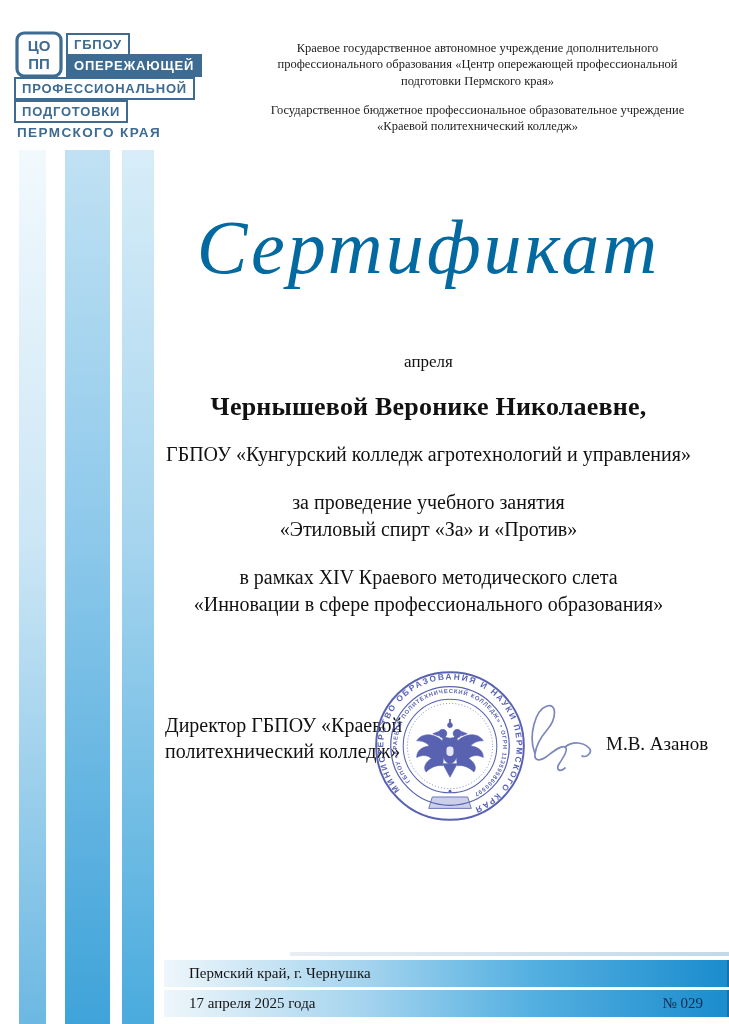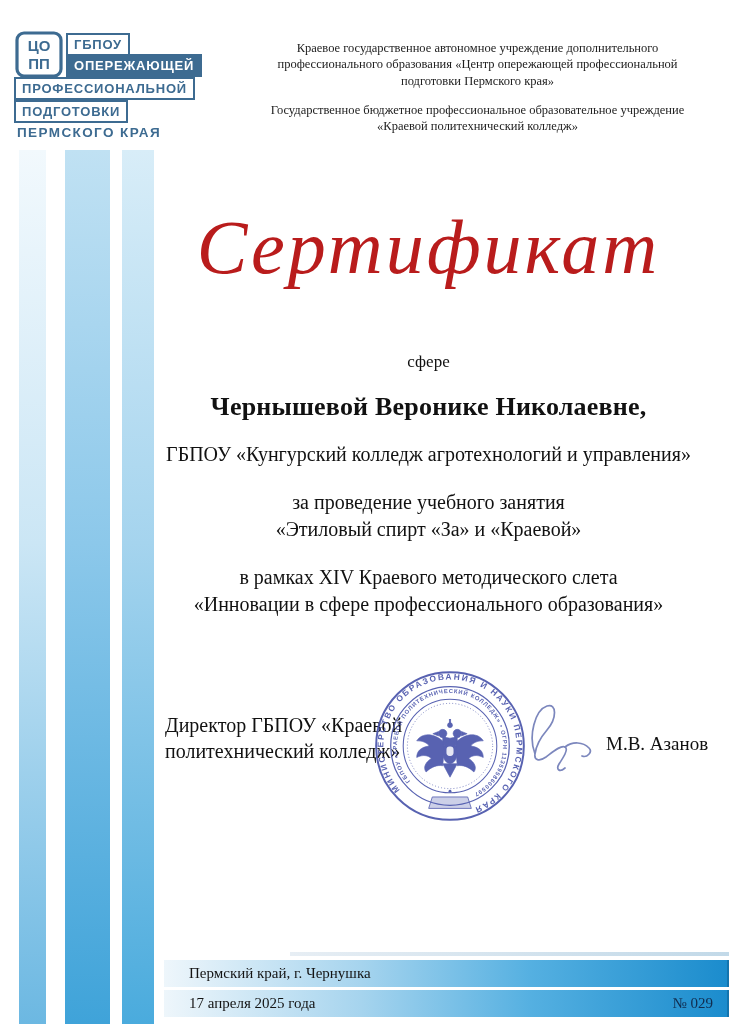--- a/index.html
+++ b/index.html
@@ -27,7 +27,7 @@
 
   
   .title{position:absolute;left:140px;right:12px;top:204px;text-align:center;
-         font-style:italic;font-weight:500;font-size:76px;letter-spacing:3px;color:#b91c1c;}
+         font-style:italic;font-weight:500;font-size:76px;letter-spacing:3px;color:#0369a1;}
 
   
   .body-block{position:absolute;left:140px;right:12px;top:352px;text-align:center;color:#111;}

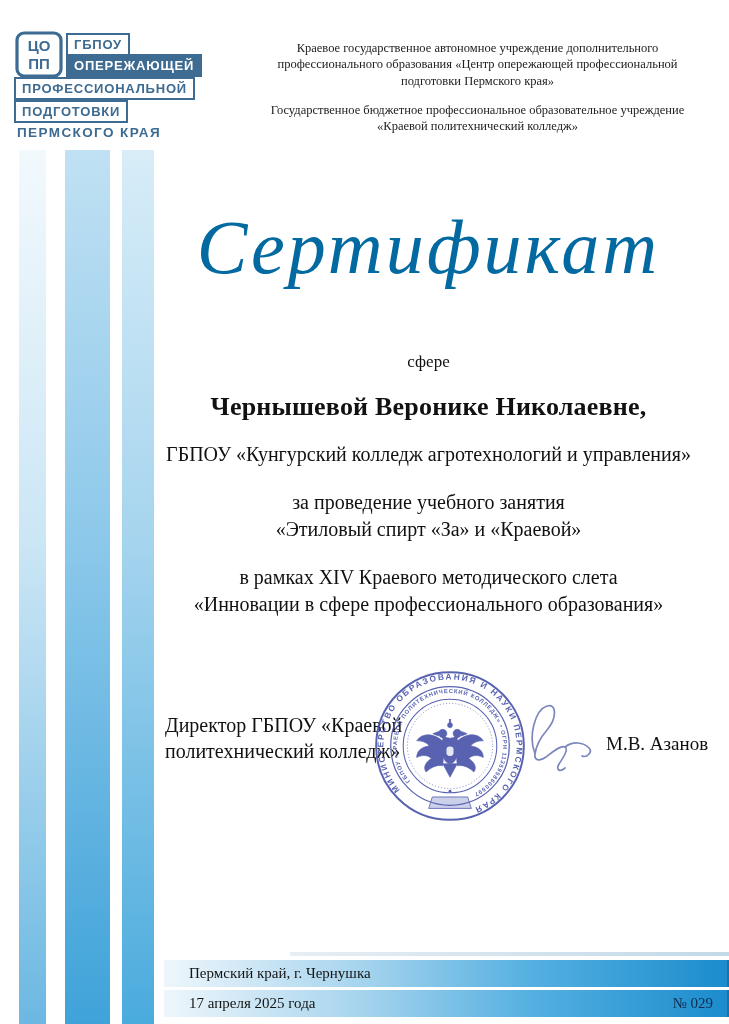--- a/index.html
+++ b/index.html
@@ -86,7 +86,7 @@
   <div class="title">Сертификат</div>
 
   <div class="body-block">
-    <div class="issued">сфере</div>
+    <div class="issued">апреля</div>
     <div class="name">Чернышевой Веронике Николаевне,</div>
     <div class="rec-org">ГБПОУ «Кунгурский колледж агротехнологий и управления»</div>
     <div class="reason1">за проведение учебного занятия</div>

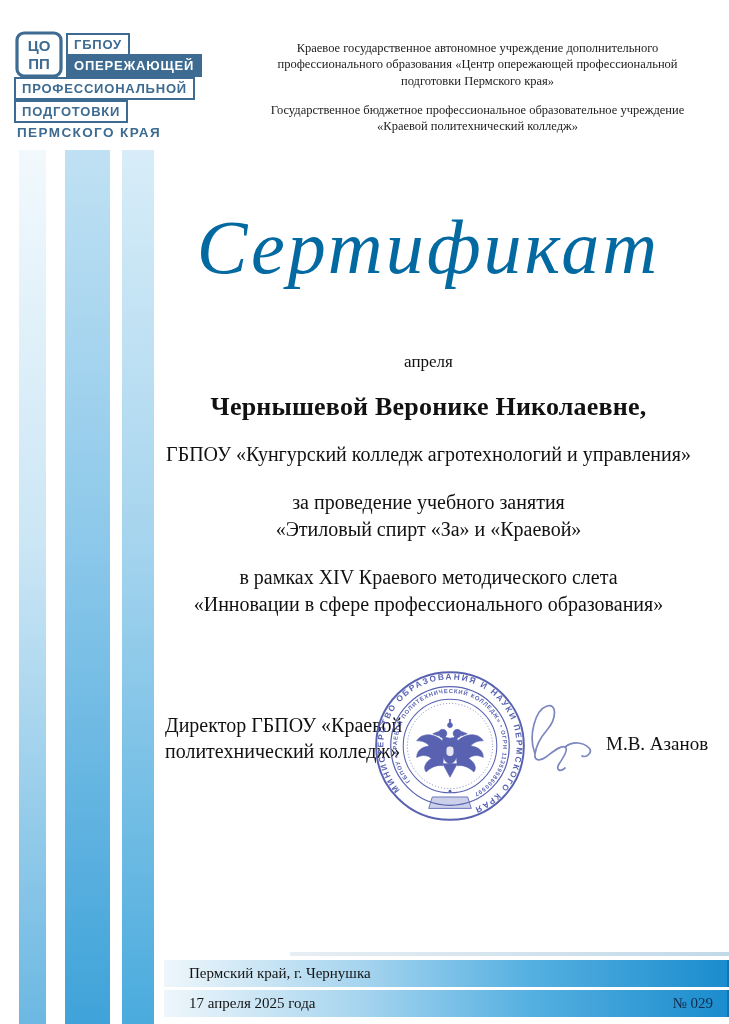--- a/index.html
+++ b/index.html
@@ -90,7 +90,7 @@
     <div class="name">Чернышевой Веронике Николаевне,</div>
     <div class="rec-org">ГБПОУ «Кунгурский колледж агротехнологий и управления»</div>
     <div class="reason1">за проведение учебного занятия</div>
-    <div class="reason2">«Этиловый спирт «За» и «Краевой»</div>
+    <div class="reason2">«Этиловый спирт «За» и «Против»</div>
     <div class="event1">в рамках XIV Краевого методического слета</div>
     <div class="event2">«Инновации в сфере профессионального образования»</div>
   </div>

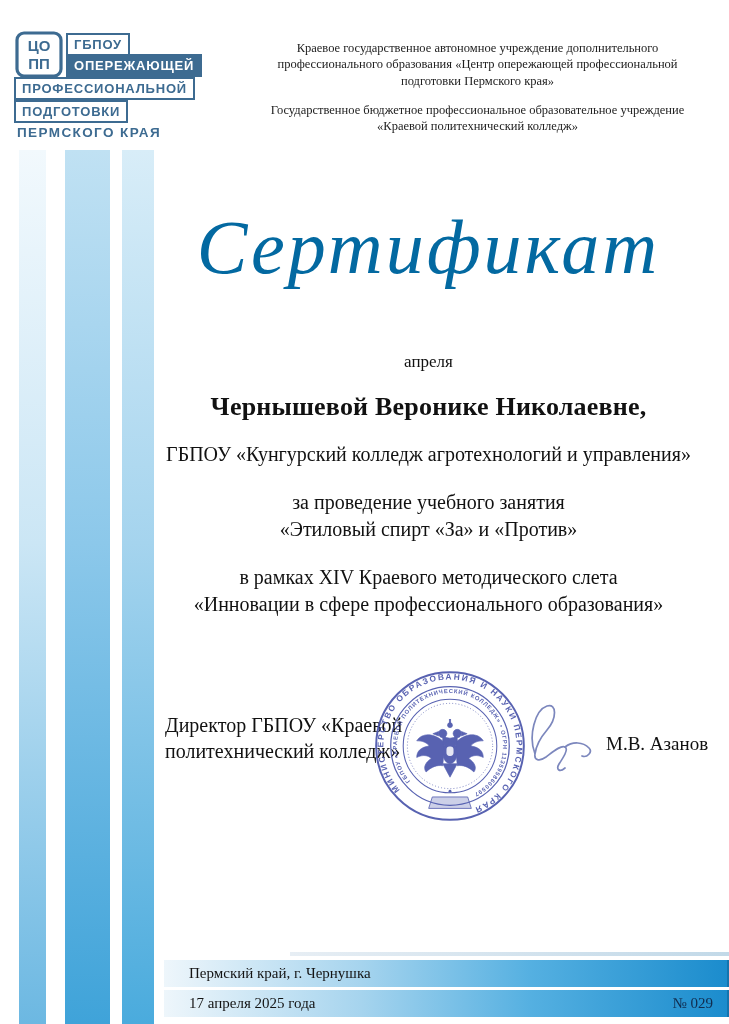--- a/index.html
+++ b/index.html
@@ -54,7 +54,7 @@
   .band1{top:960px;}
   .band2{top:990px;}
   .band .left-text{padding-left:25px;float:left;}
-  .band .right-text{padding-right:14px;float:right;color:#112c4e;}
+  .band .right-text{padding-right:24px;float:right;color:#112c4e;}
 </style>
 </head>
 <body>

